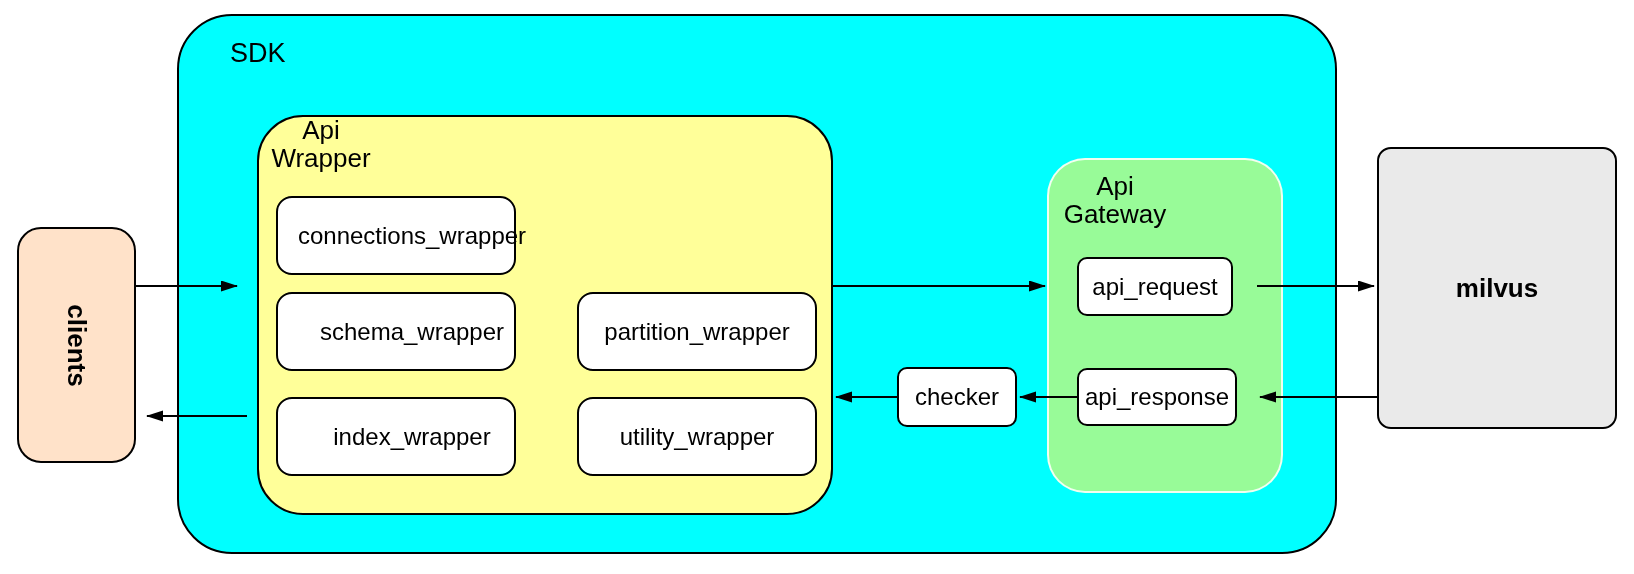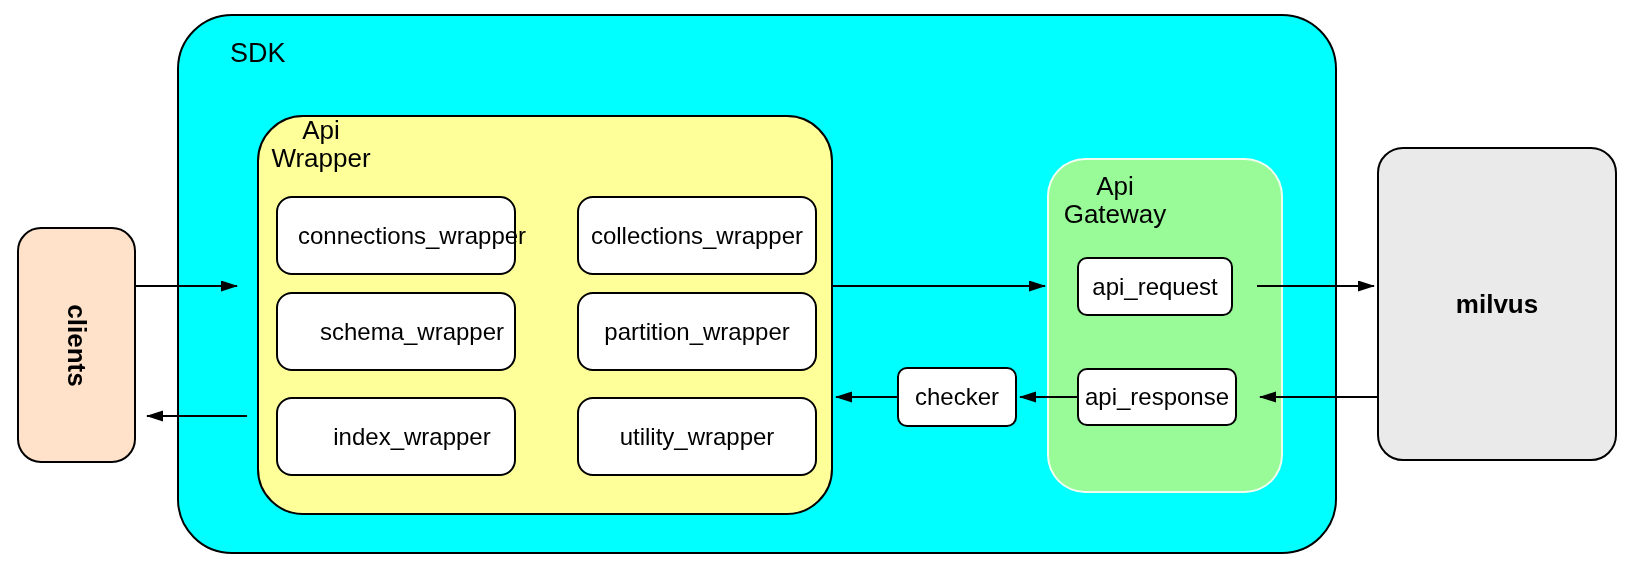--- a/index.html
+++ b/index.html
@@ -77,9 +77,6 @@
   <div class="node wbox col-l row-1">
     <span>connections_wrapper</span>
   </div>
-  <div class="node wbox col-r row-1">
-    <span>collections_wrapper</span>
-  </div>
   <div class="node wbox col-l row-2">
     <span>schema_wrapper</span>
   </div>

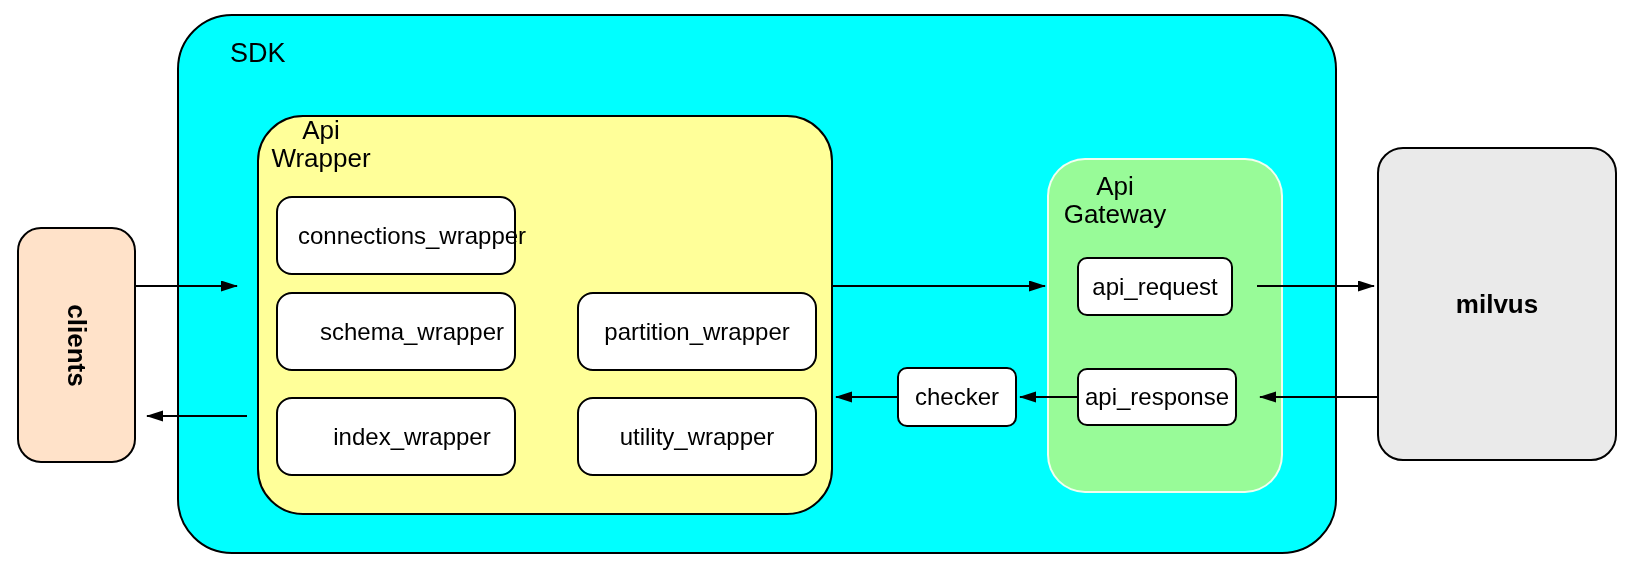--- a/index.html
+++ b/index.html
@@ -18,7 +18,7 @@
   .apiwrapper{left:257px;top:115px;width:576px;height:400px;border-radius:46px;background:#ffff99;}
   .gateway{left:1047px;top:158px;width:236px;height:335px;border-radius:38px;background:#98fb98;border:2px solid rgba(255,255,255,0.85);}
   .clients{left:17px;top:227px;width:119px;height:236px;border-radius:24px;background:#ffe2c9;}
-  .milvus{left:1377px;top:147px;width:240px;height:314px;border-radius:26px;background:#eaeaea;}
+  .milvus{left:1377px;top:147px;width:240px;height:282px;border-radius:14px;background:#eaeaea;}
 
   
   .title{position:absolute;color:#000;font-weight:normal;}

